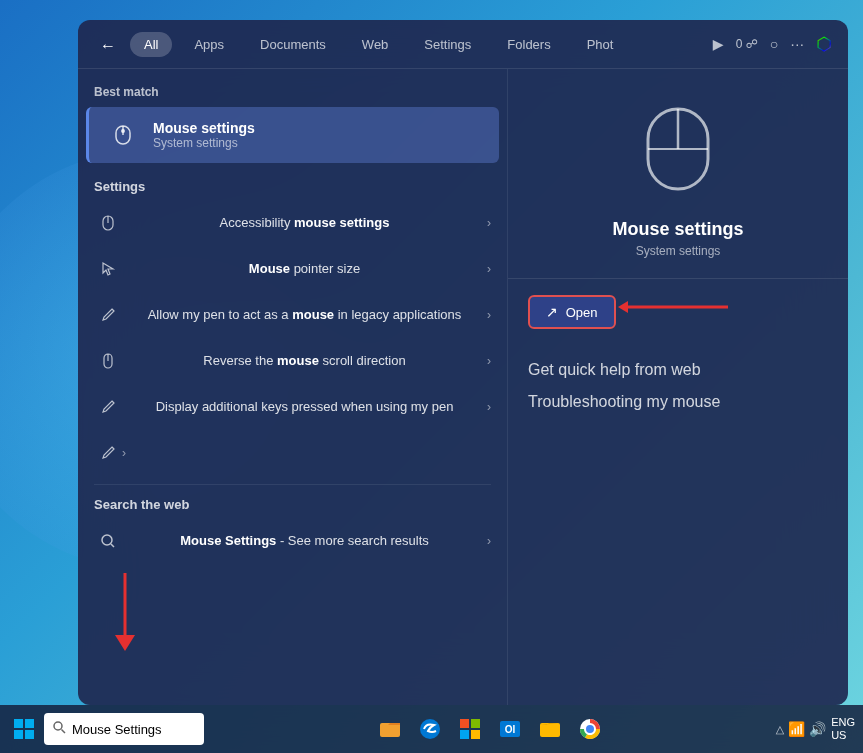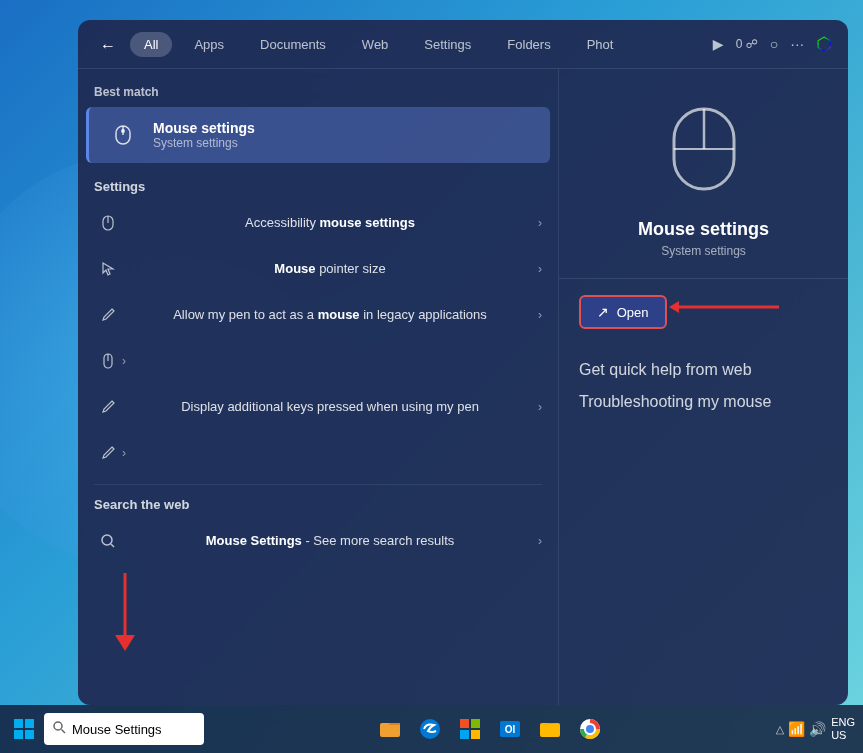--- a/index.html
+++ b/index.html
@@ -142,7 +142,7 @@
 
     
     .left-panel {
-      width: 481px;
+      width: 430px;
       flex-shrink: 0;
       padding: 16px 0;
       overflow-y: auto;

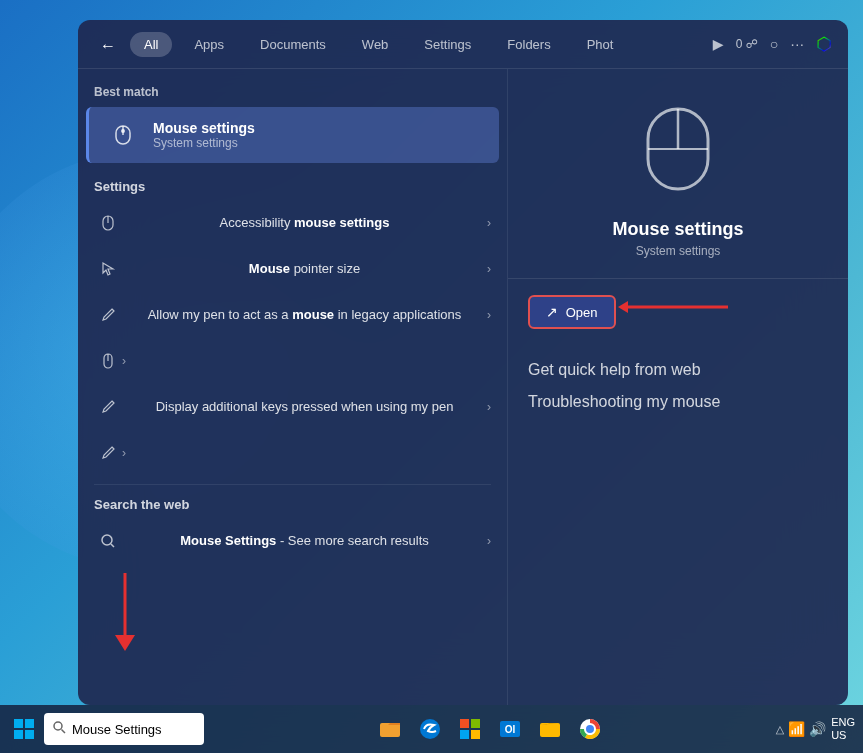--- a/index.html
+++ b/index.html
@@ -387,6 +387,7 @@
             <line x1="9" y1="2" x2="9" y2="9" stroke="rgba(255,255,255,0.7)" stroke-width="1.2"></line>
           </svg>
         </div>
+        <div class="list-item-text">Reverse the <strong>mouse</strong> scroll direction</div>
         <div class="list-item-chevron">›</div>
       </div>
 

